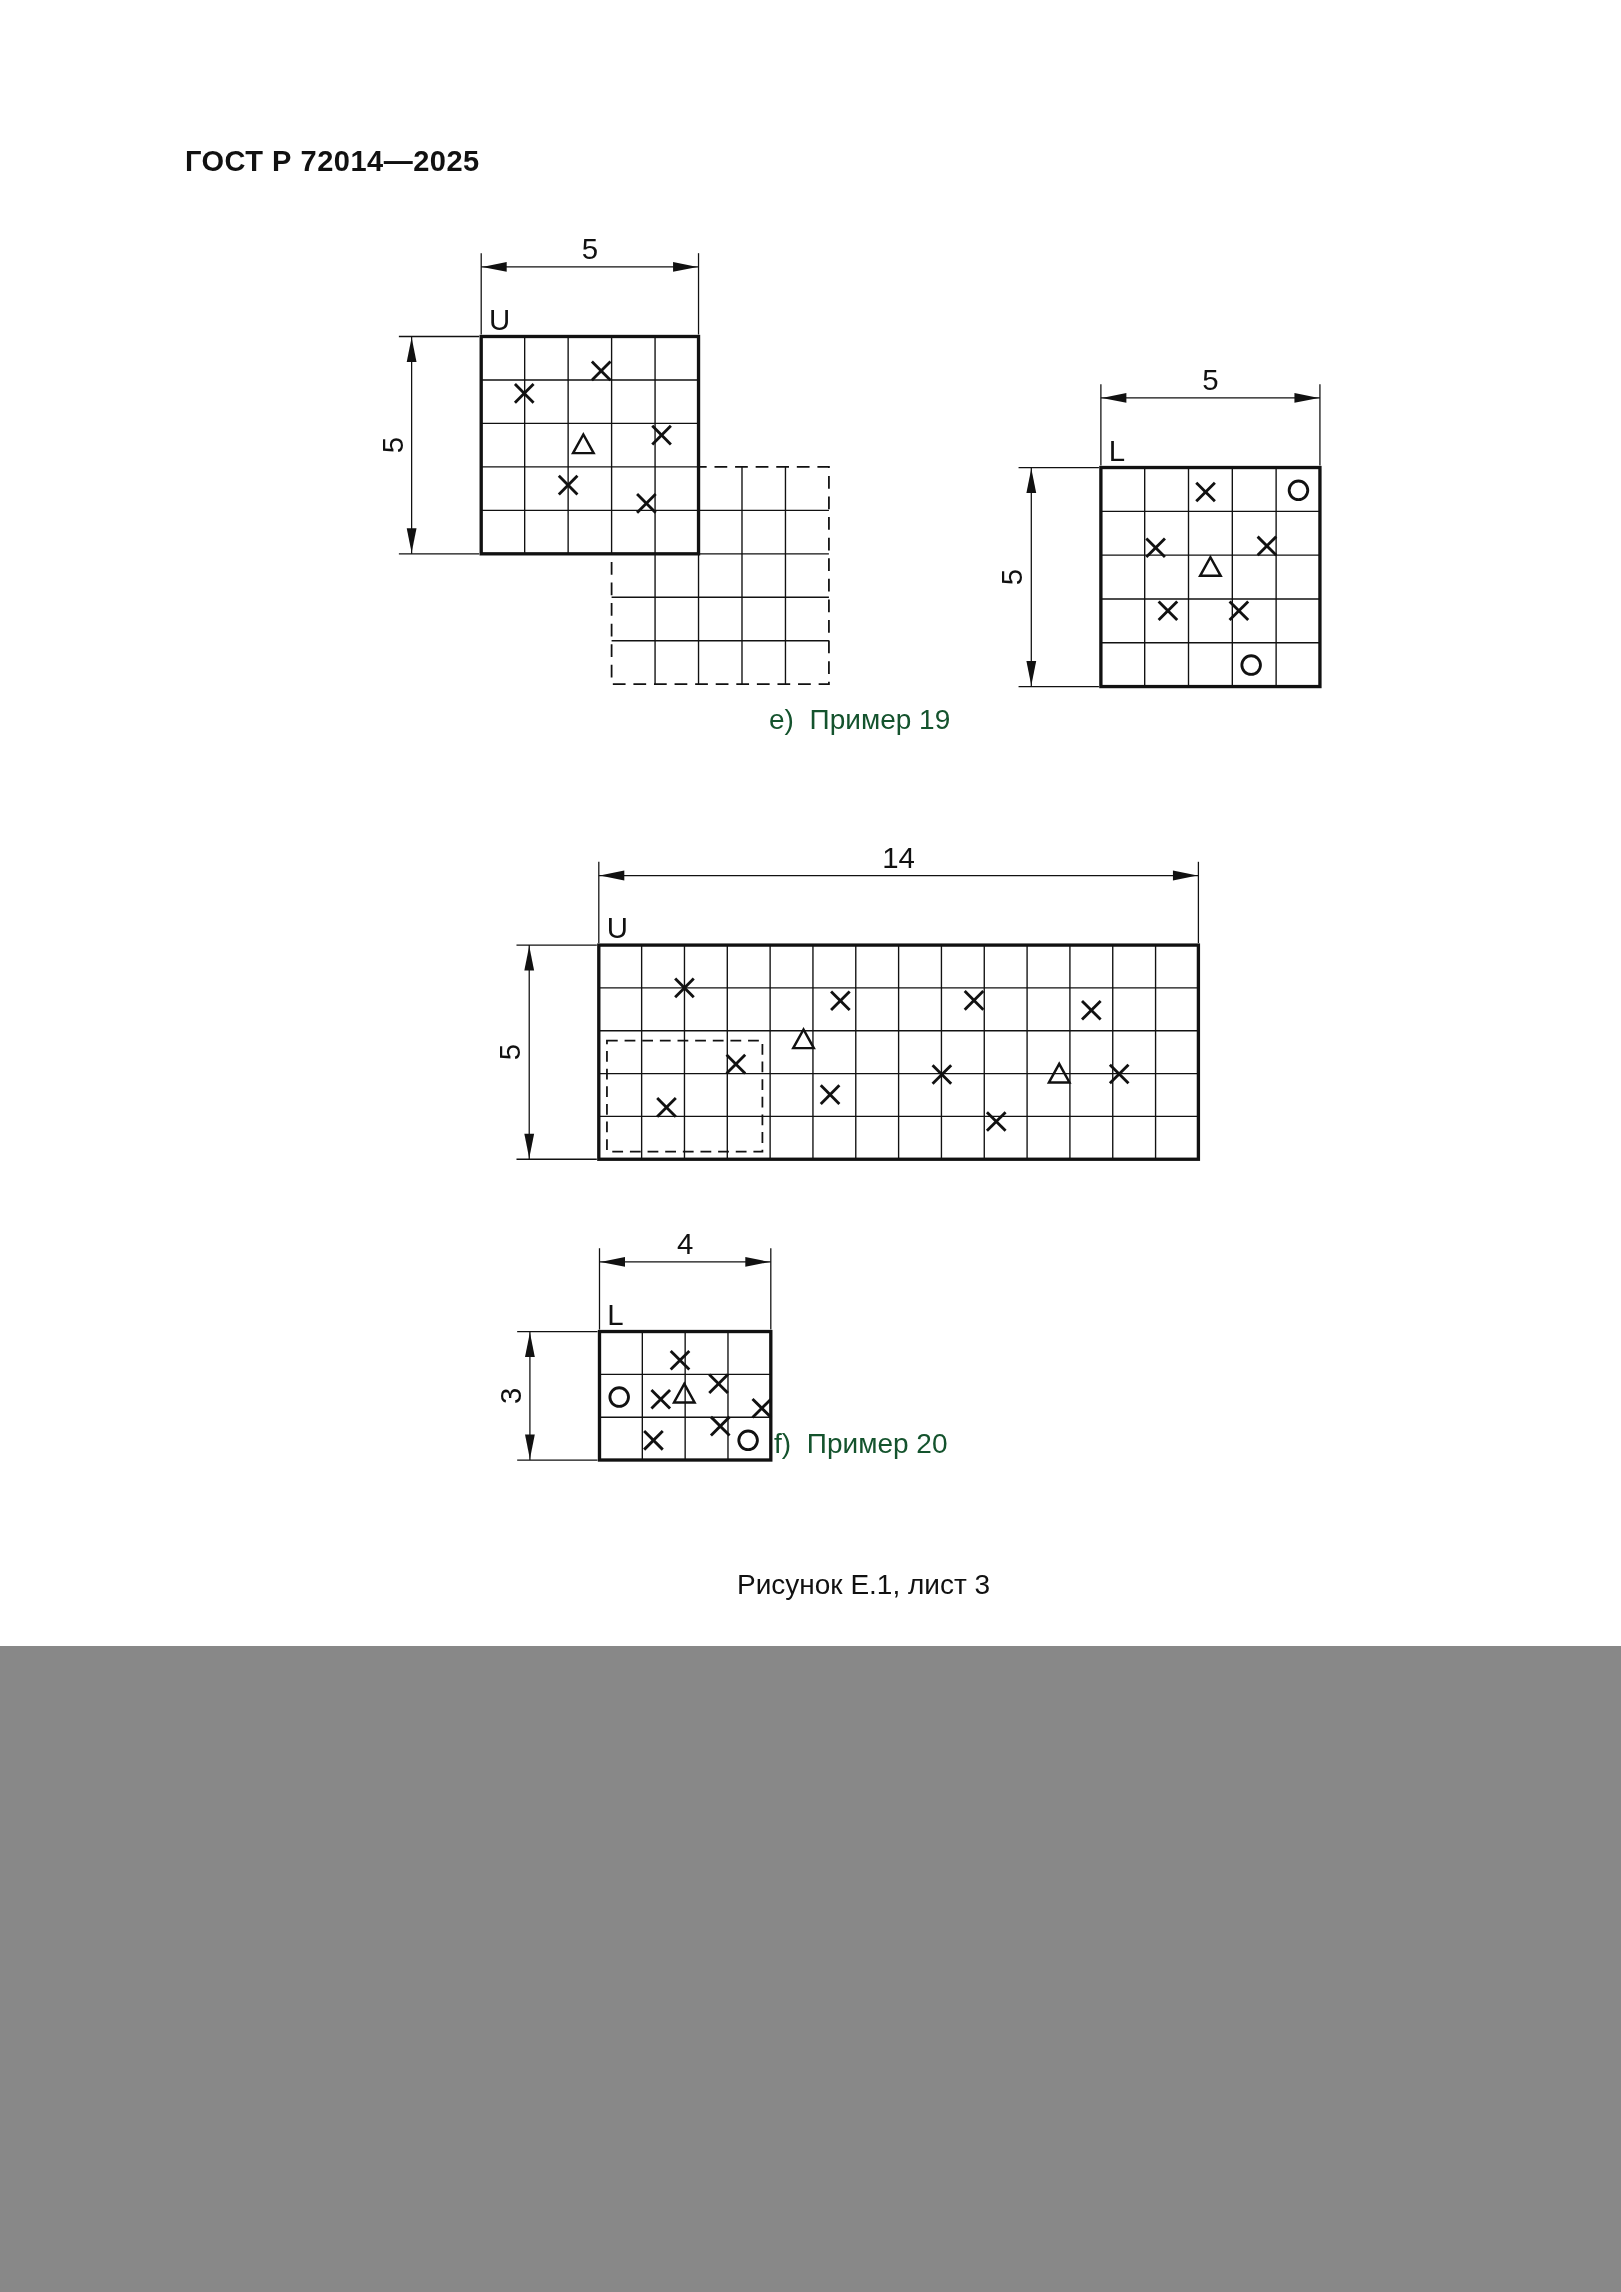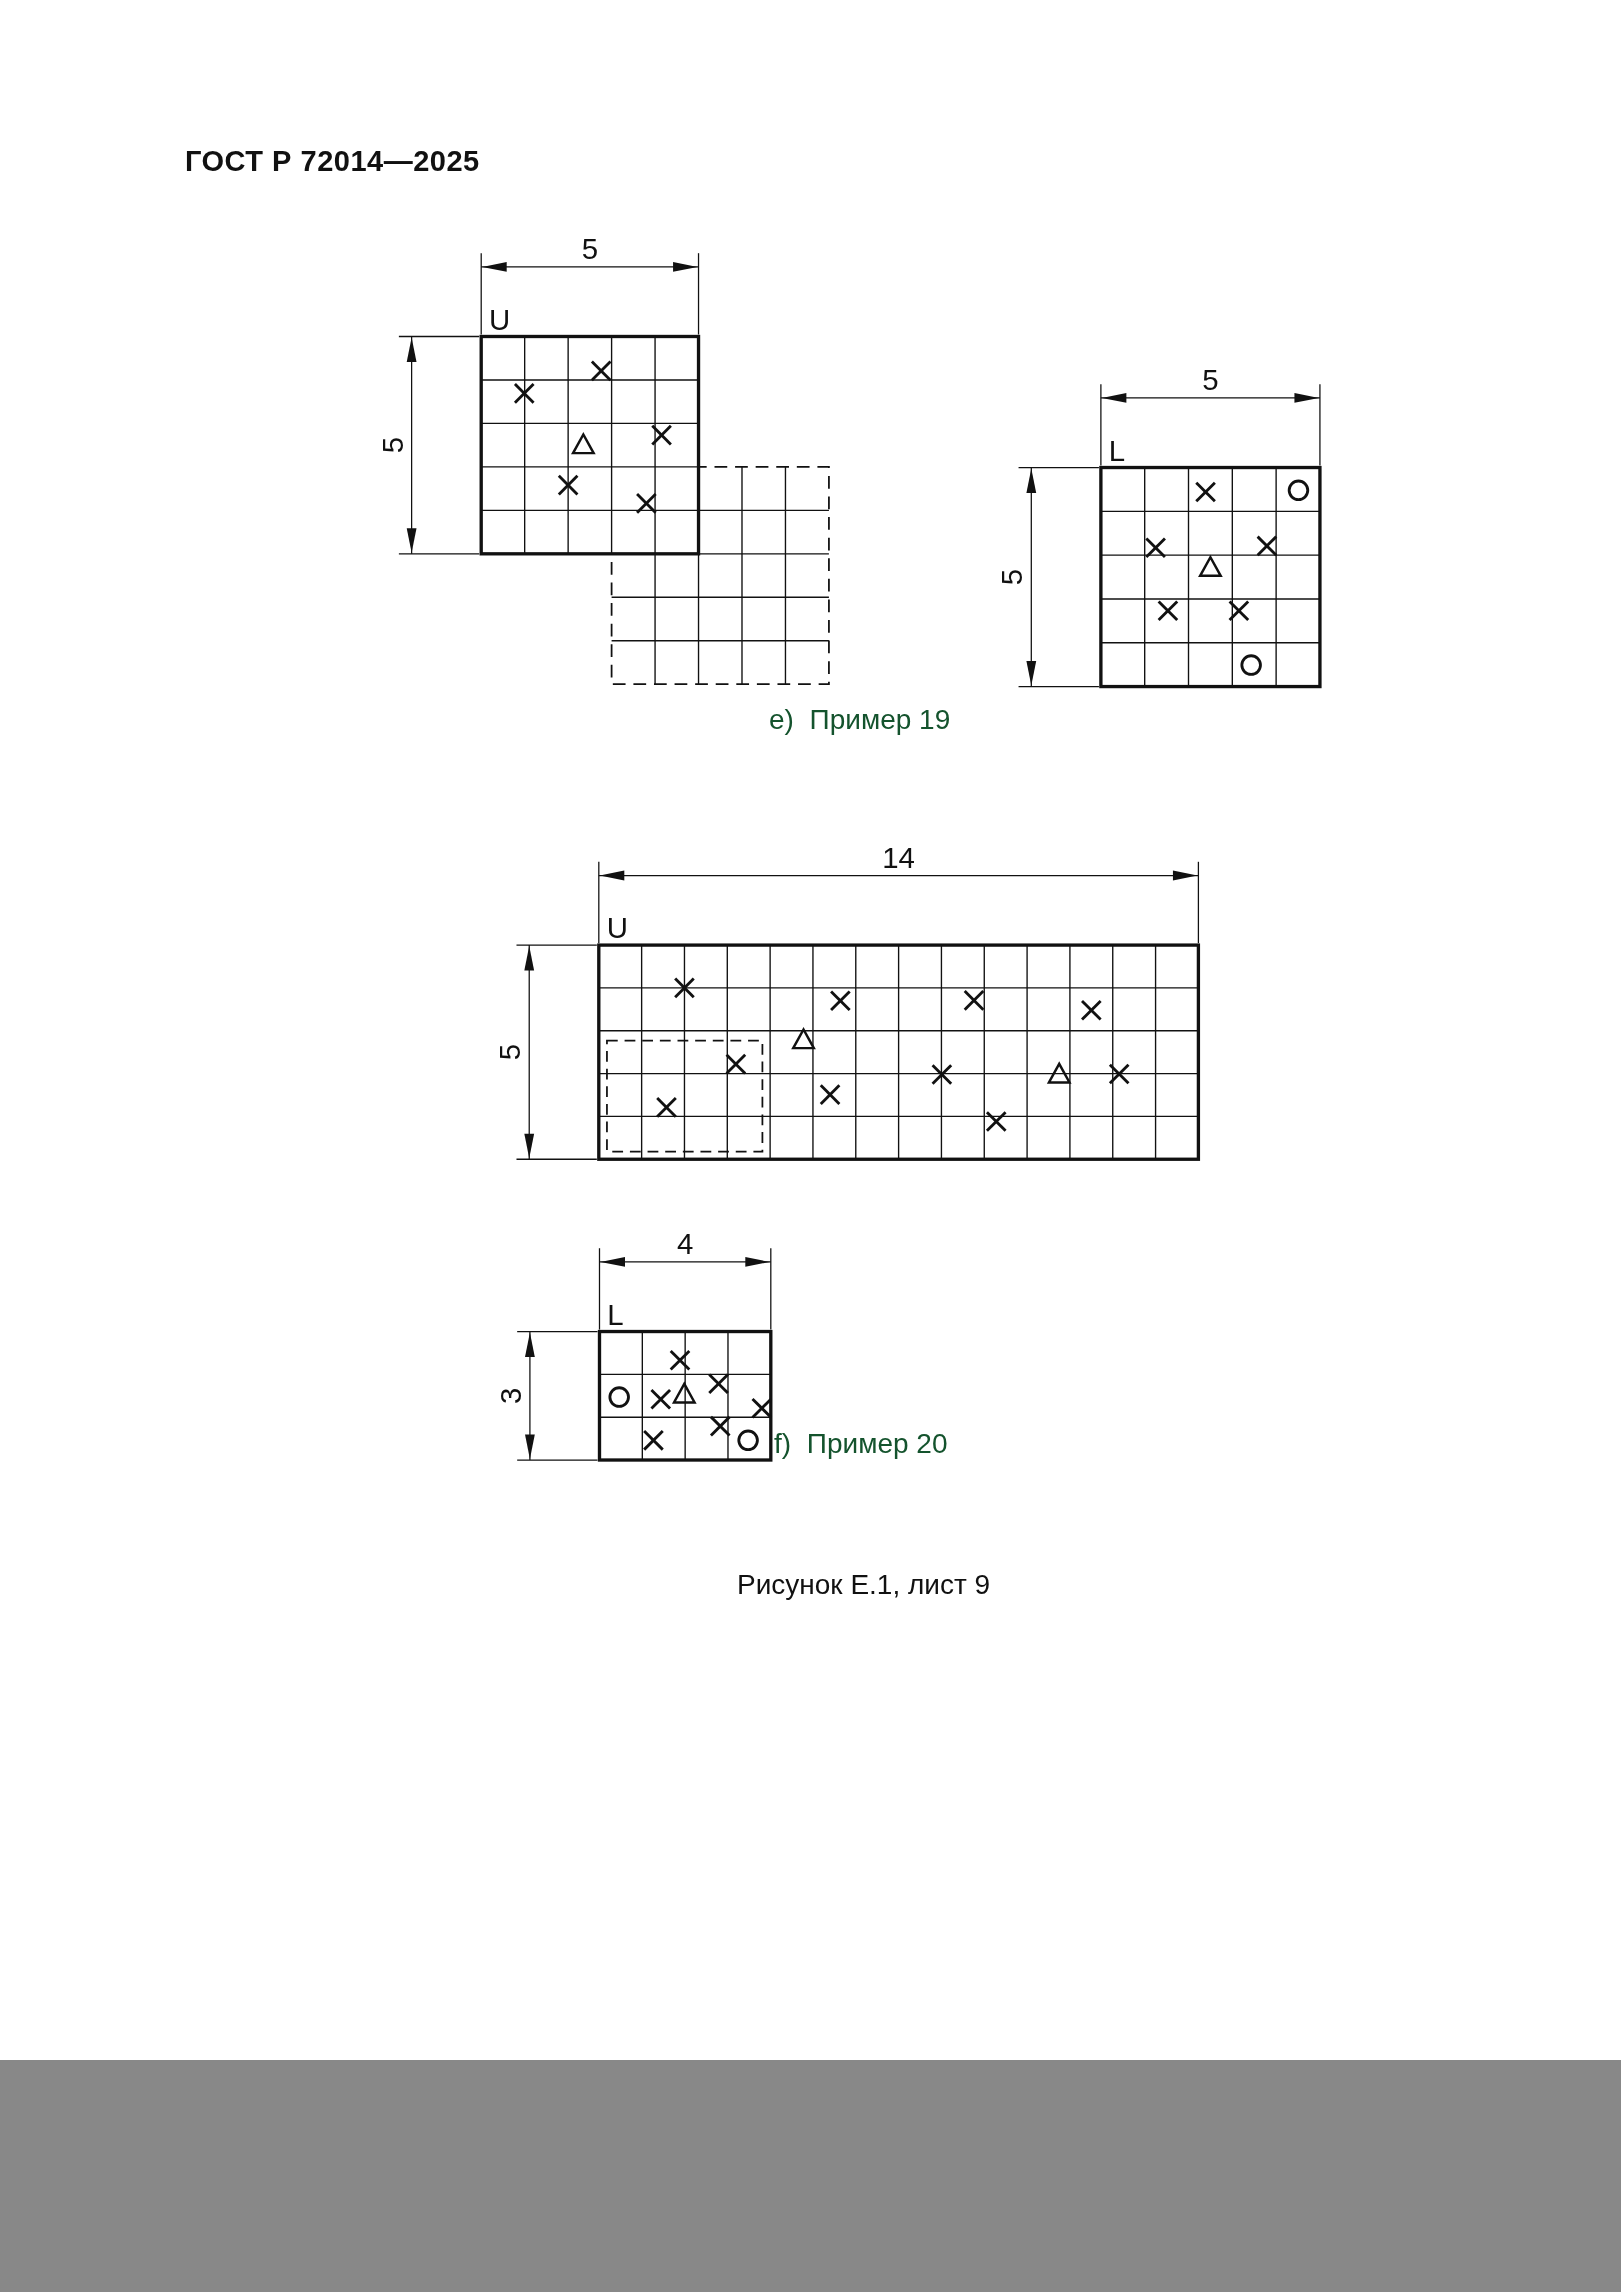--- a/index.html
+++ b/index.html
@@ -4,7 +4,7 @@
 <style>
   html,body{margin:0;padding:0;background:#888;}
   .page{
-    position:relative;width:1621px;height:2060px;background:#ffffff;
+    position:relative;width:1621px;height:1646px;background:#ffffff;
     font-family:"Liberation Sans",sans-serif;color:#111;overflow:hidden;margin:0 auto;
   }
   .hdr{position:absolute;left:185px;top:145px;font-size:29px;font-weight:bold;letter-spacing:0.5px;}

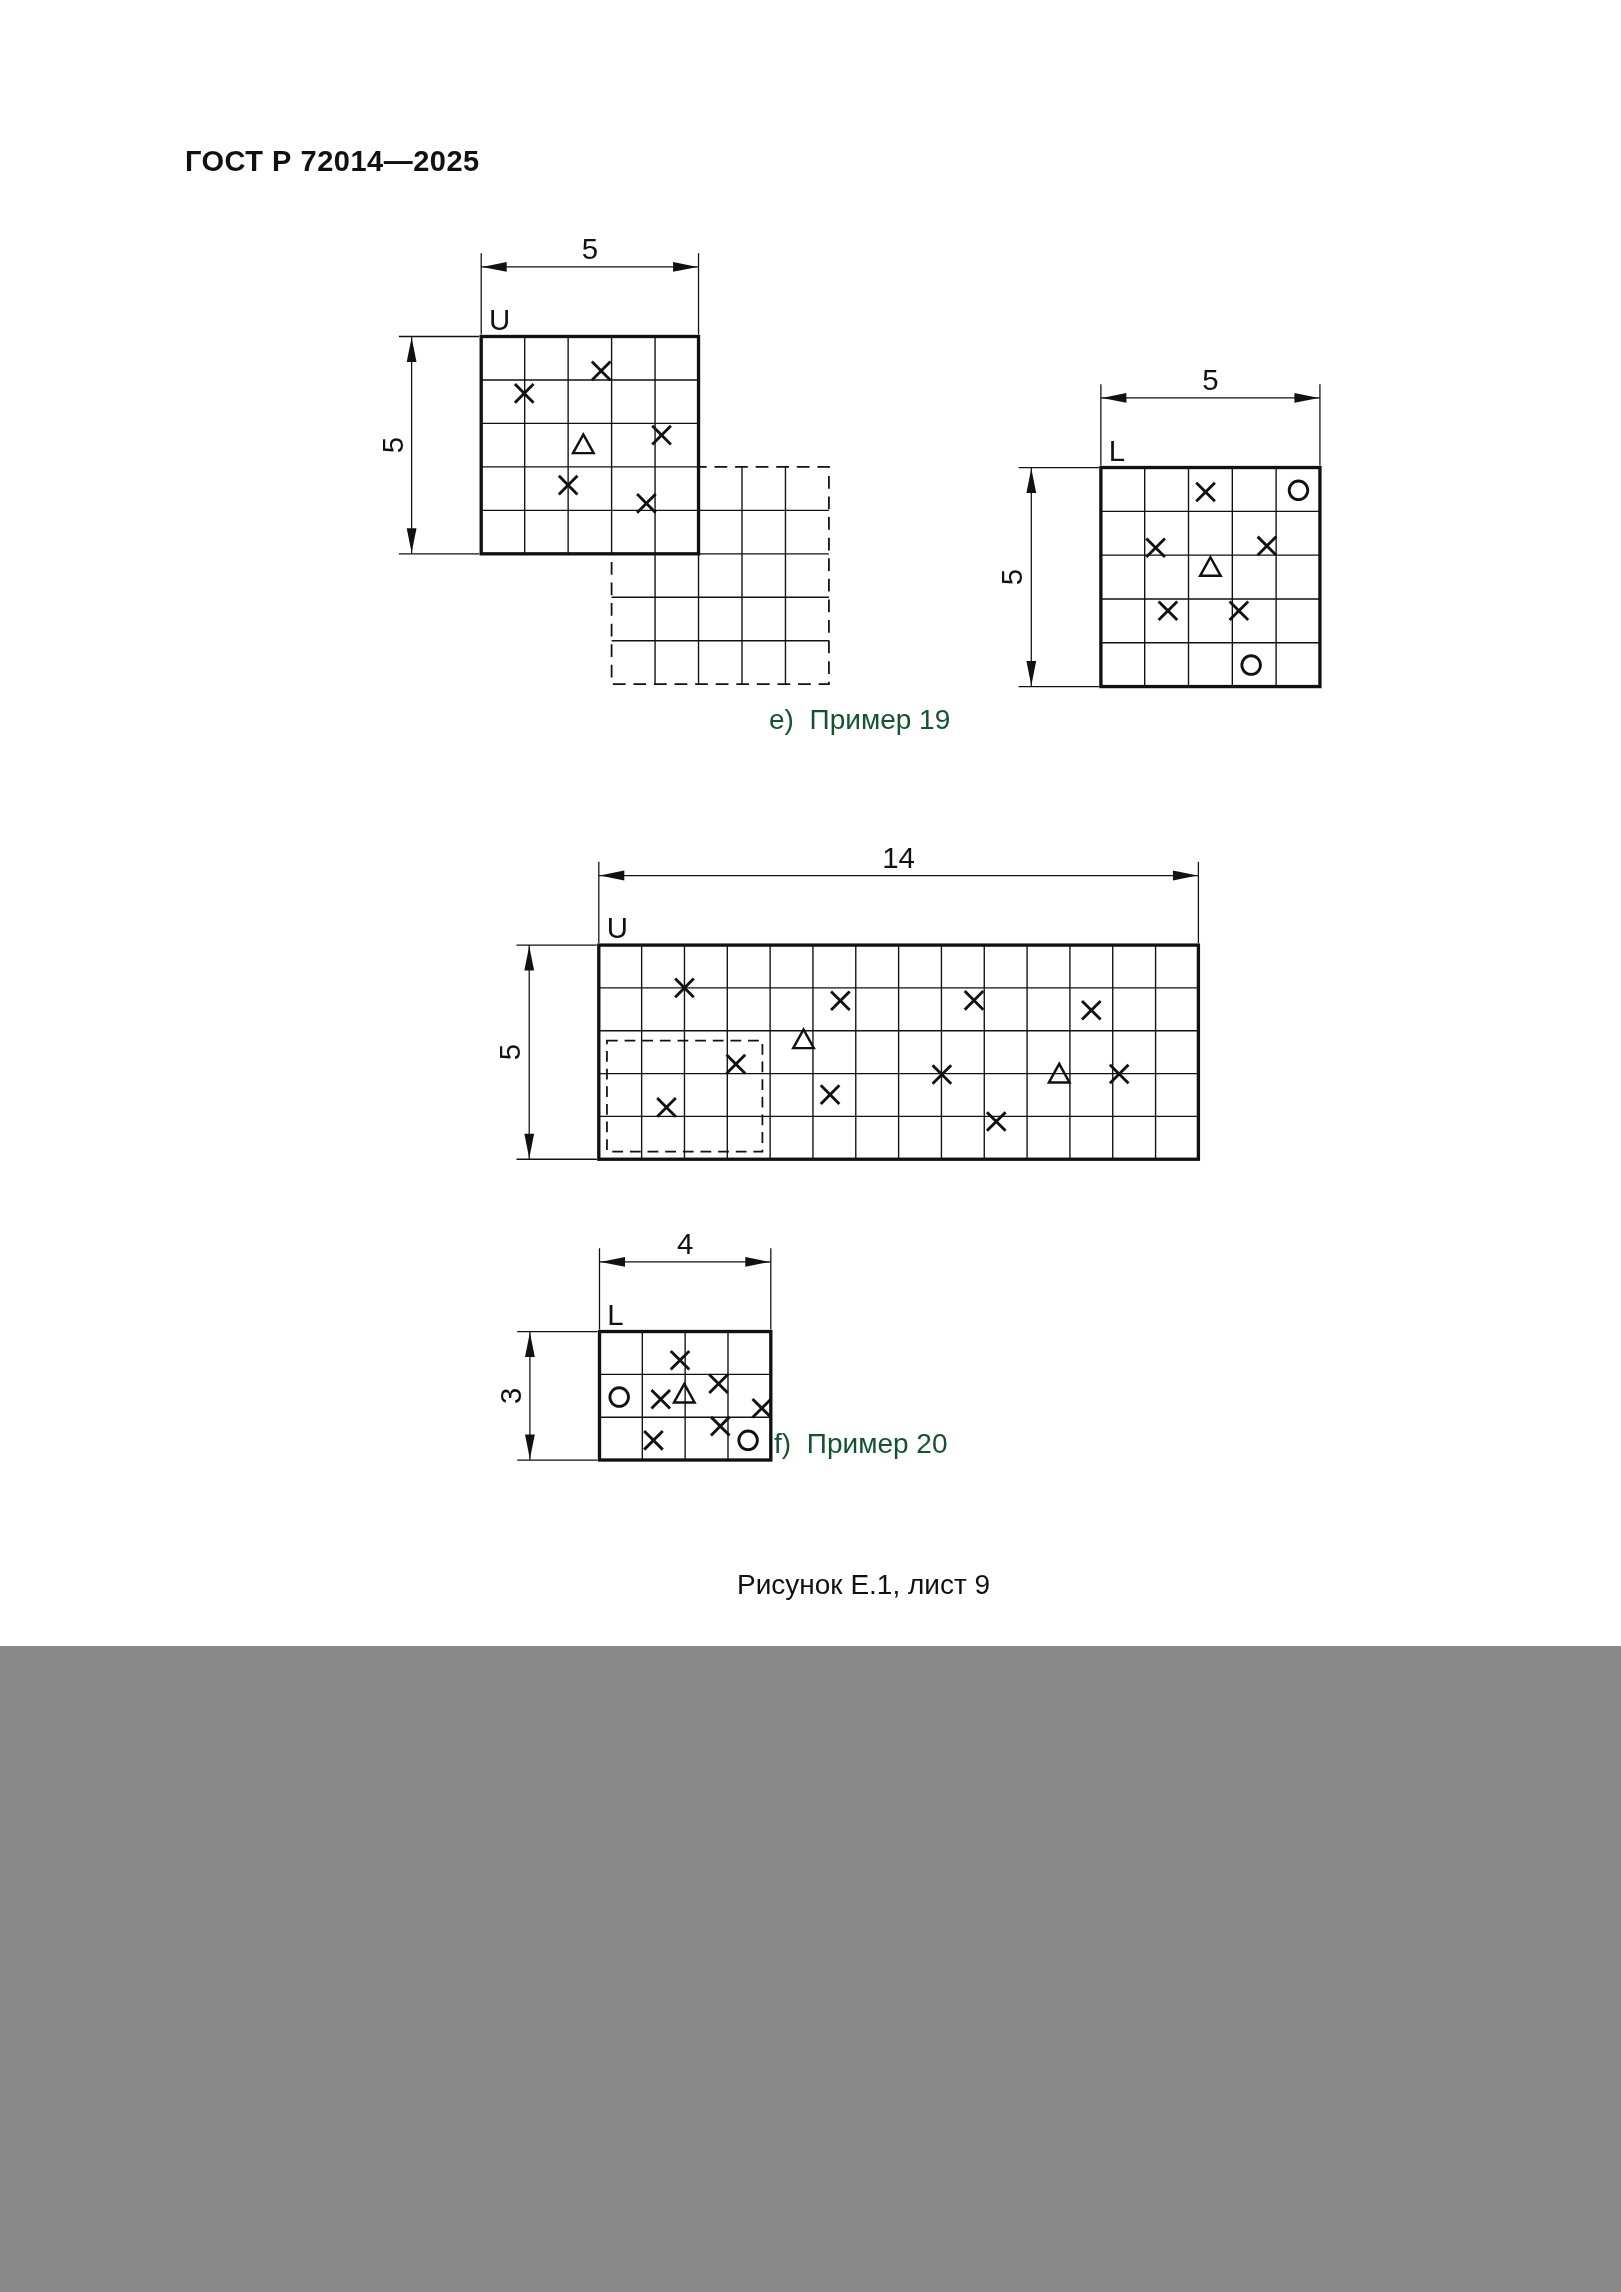--- a/index.html
+++ b/index.html
@@ -296,7 +296,7 @@
     <span class="pfx">f)</span><span class="txt">Пример 20</span>
   </div>
 
-  <div class="figcap">Рисунок Е.1, лист 9</div>
+  <div class="figcap">Рисунок Е.1, лист 3</div>
 
   <div class="pageno">36</div>
 

